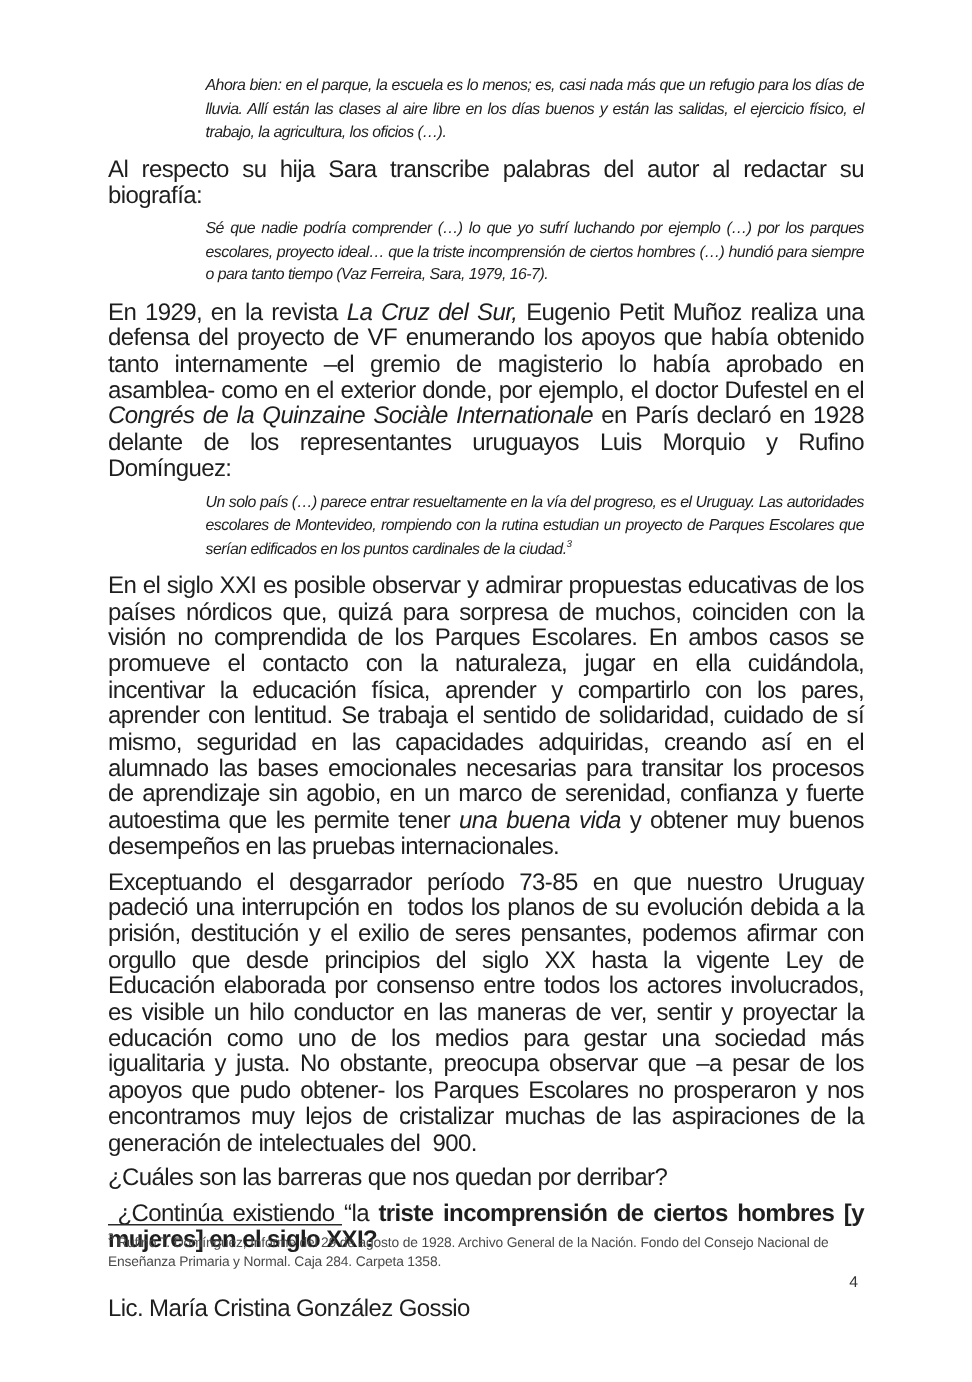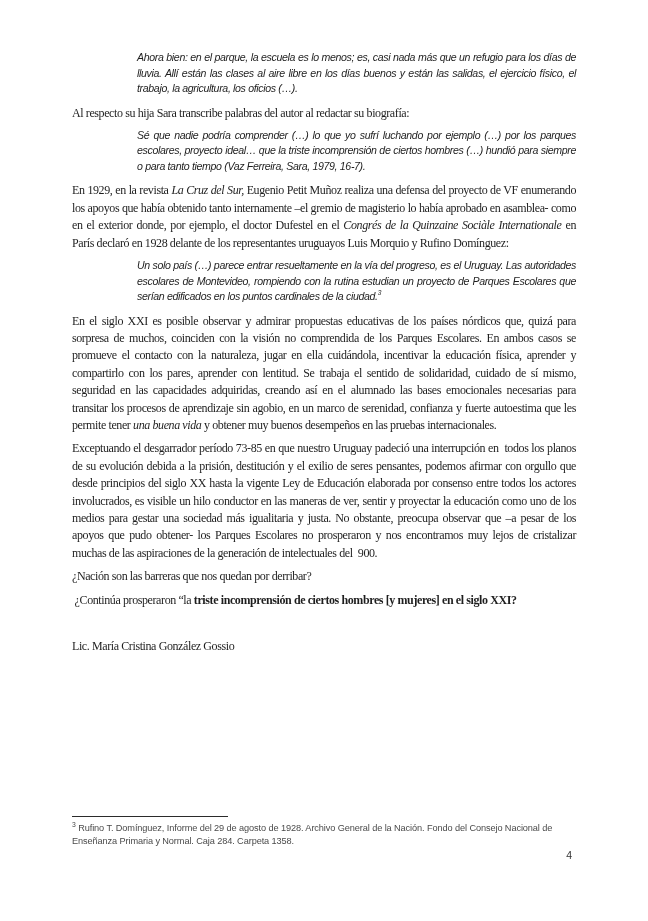--- a/index.html
+++ b/index.html
@@ -21,13 +21,12 @@
     width: 504px;
   }
   p.body {
-    font-size: 12px;
+    font-size: 16px;
     letter-spacing: -0.4px;
     line-height: 17.4px;
     text-align: justify;
     white-space: pre-wrap;
     margin-bottom: 6px;
-    font-family: Liberation Serif, serif;
   }
   p.quote {
     margin-left: 65px;

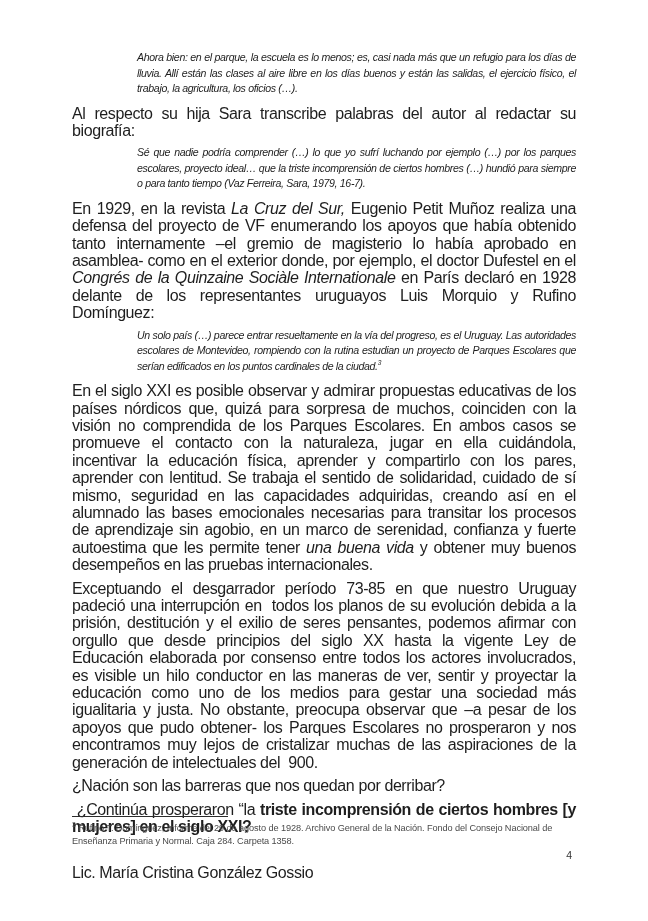--- a/index.html
+++ b/index.html
@@ -87,7 +87,7 @@
       <p class="quote"><span class="it">Un solo país (…) parece entrar resueltamente en la vía del progreso, es el Uruguay. Las autoridades escolares de Montevideo, rompiendo con la rutina estudian un proyecto de Parques Escolares que serían edificados en los puntos cardinales de la ciudad.</span><sup class="run-sup it">3</sup></p>
       <p class="body"><span>En el siglo XXI es posible observar y admirar propuestas educativas de los países nórdicos que, quizá para sorpresa de muchos, coinciden con la visión no comprendida de los Parques Escolares. En ambos casos se promueve el contacto con la naturaleza, jugar en ella cuidándola, incentivar la educación física, aprender y compartirlo con los pares, aprender con lentitud. Se trabaja el sentido de solidaridad, cuidado de sí mismo, seguridad en las capacidades adquiridas, creando así en el alumnado las bases emocionales necesarias para transitar los procesos de aprendizaje sin agobio, en un marco de serenidad, confianza y fuerte autoestima que les permite tener </span><span class="it">una buena vida</span><span> y obtener muy buenos desempeños en las pruebas internacionales.</span></p>
       <p class="body"><span>Exceptuando el desgarrador período 73-85 en que nuestro Uruguay padeció una interrupción en  todos los planos de su evolución debida a la prisión, destitución y el exilio de seres pensantes, podemos afirmar con orgullo que desde principios del siglo XX hasta la vigente Ley de Educación elaborada por consenso entre todos los actores involucrados, es visible un hilo conductor en las maneras de ver, sentir y proyectar la educación como uno de los medios para gestar una sociedad más igualitaria y justa. No obstante, preocupa observar que –a pesar de los apoyos que pudo obtener- los Parques Escolares no prosperaron y nos encontramos muy lejos de cristalizar muchas de las aspiraciones de la generación de intelectuales del  900.</span></p>
-      <p class="body"><span>¿Nación son las barreras que nos quedan por derribar?</span></p>
+      <p class="body"><span>¿Cuáles son las barreras que nos quedan por derribar?</span></p>
       <p class="body"><span> ¿Continúa prosperaron “la </span><span class="bd">triste incomprensión de ciertos hombres [y mujeres] en el siglo XXI?</span></p>
       <p class="body signature"><span>Lic. María Cristina González Gossio</span></p>
     </main>

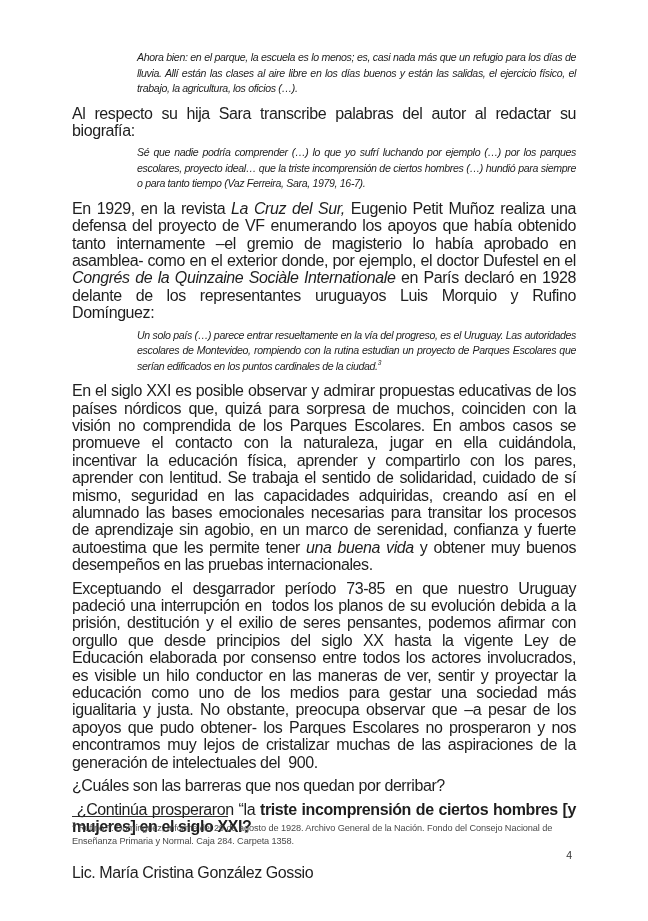--- a/index.html
+++ b/index.html
@@ -88,7 +88,7 @@
       <p class="body"><span>En el siglo XXI es posible observar y admirar propuestas educativas de los países nórdicos que, quizá para sorpresa de muchos, coinciden con la visión no comprendida de los Parques Escolares. En ambos casos se promueve el contacto con la naturaleza, jugar en ella cuidándola, incentivar la educación física, aprender y compartirlo con los pares, aprender con lentitud. Se trabaja el sentido de solidaridad, cuidado de sí mismo, seguridad en las capacidades adquiridas, creando así en el alumnado las bases emocionales necesarias para transitar los procesos de aprendizaje sin agobio, en un marco de serenidad, confianza y fuerte autoestima que les permite tener </span><span class="it">una buena vida</span><span> y obtener muy buenos desempeños en las pruebas internacionales.</span></p>
       <p class="body"><span>Exceptuando el desgarrador período 73-85 en que nuestro Uruguay padeció una interrupción en  todos los planos de su evolución debida a la prisión, destitución y el exilio de seres pensantes, podemos afirmar con orgullo que desde principios del siglo XX hasta la vigente Ley de Educación elaborada por consenso entre todos los actores involucrados, es visible un hilo conductor en las maneras de ver, sentir y proyectar la educación como uno de los medios para gestar una sociedad más igualitaria y justa. No obstante, preocupa observar que –a pesar de los apoyos que pudo obtener- los Parques Escolares no prosperaron y nos encontramos muy lejos de cristalizar muchas de las aspiraciones de la generación de intelectuales del  900.</span></p>
       <p class="body"><span>¿Cuáles son las barreras que nos quedan por derribar?</span></p>
-      <p class="body"><span> ¿Continúa prosperaron “la </span><span class="bd">triste incomprensión de ciertos hombres [y mujeres] en el siglo XXI?</span></p>
+      <p class="body"><span> ¿Continúa existiendo “la </span><span class="bd">triste incomprensión de ciertos hombres [y mujeres] en el siglo XXI?</span></p>
       <p class="body signature"><span>Lic. María Cristina González Gossio</span></p>
     </main>
 

